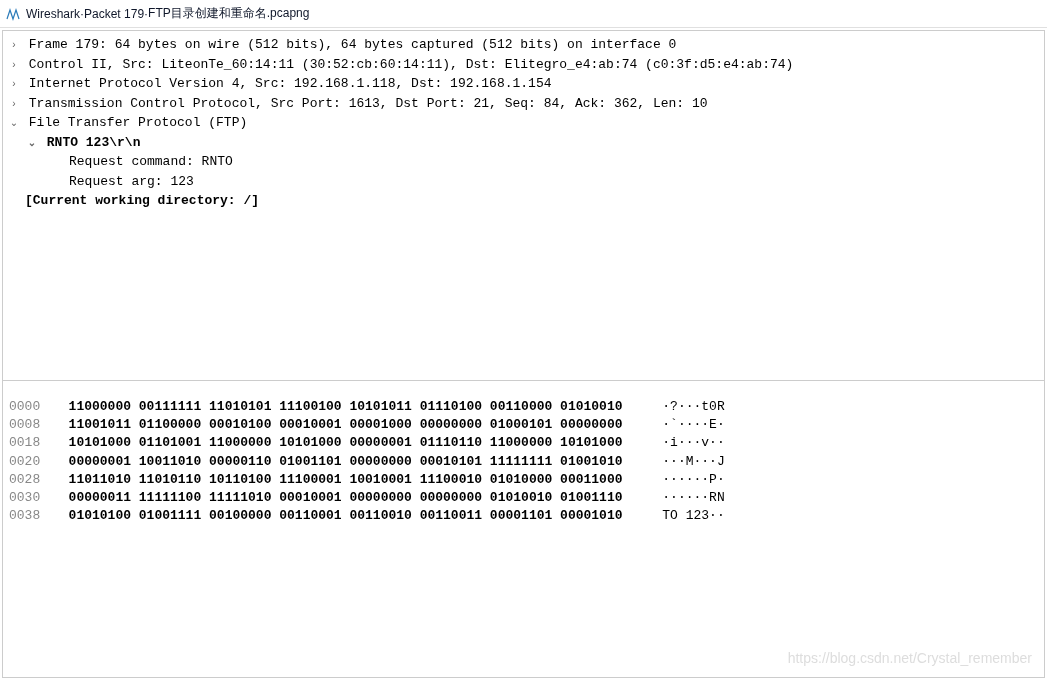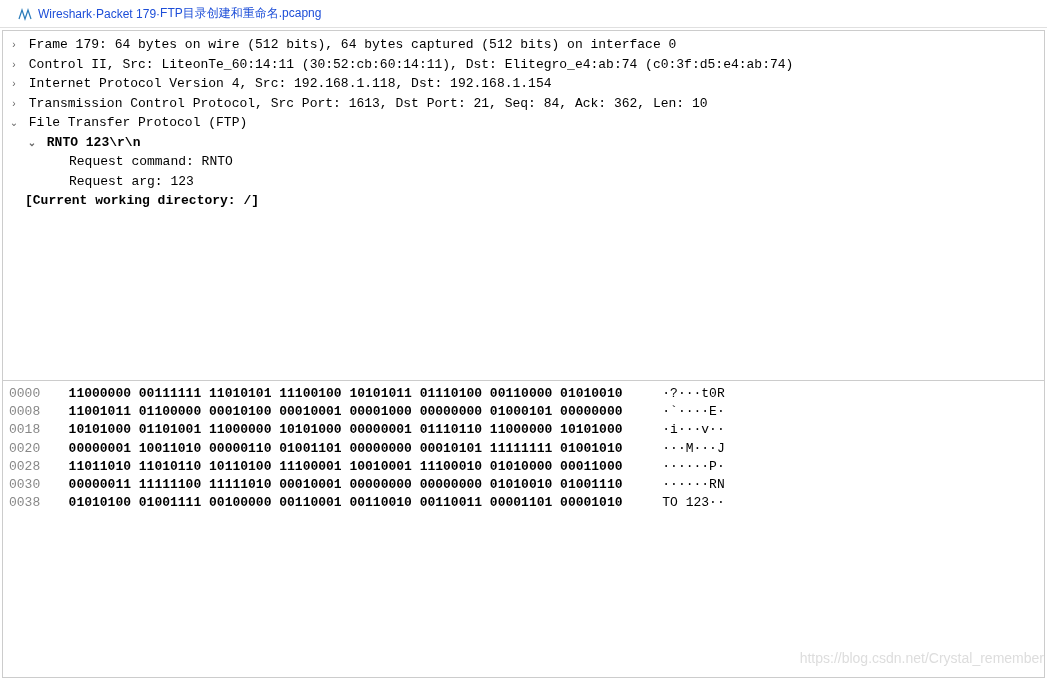--- a/index.html
+++ b/index.html
@@ -22,9 +22,9 @@
       border-bottom: 1px solid #e0e0e0;
       display: flex;
       align-items: center;
-      padding: 0 18px;
+      padding: 0 6px;
       background: #fff;
-      color: #1d4ed8;
+      color: #0f172a;
       font-size: 12px;
     }
     .titlebar-icon {

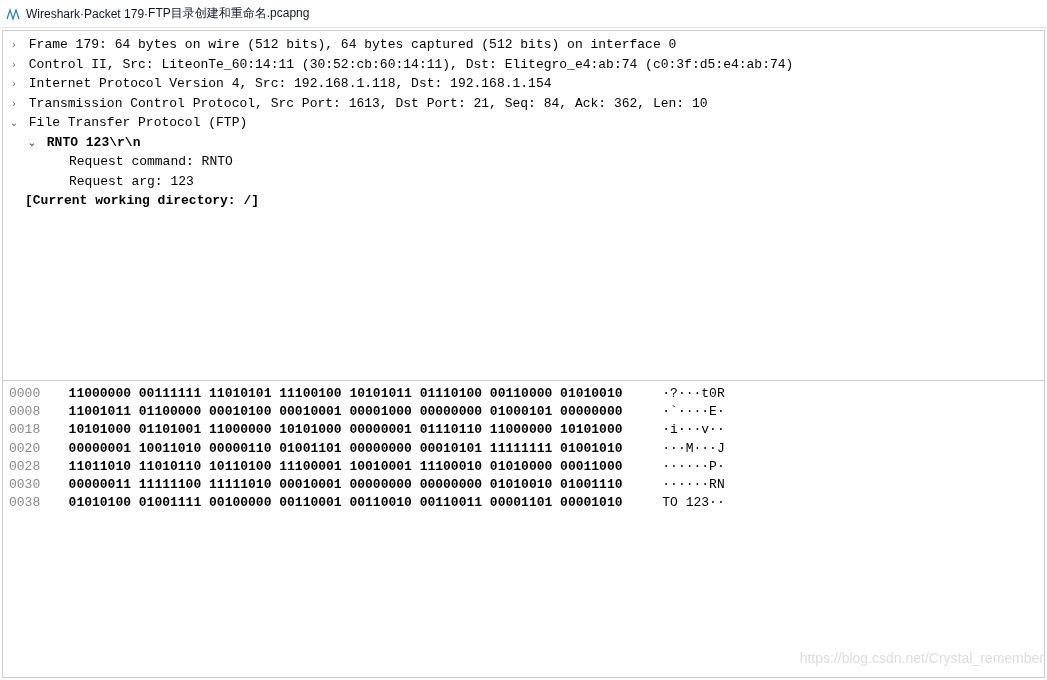--- a/index.html
+++ b/index.html
@@ -42,6 +42,7 @@
       border: 1px solid #ccc;
       margin: 2px;
       overflow: hidden;
+      gap: 13px;
     }
     .packet-details {
       background: #fff;

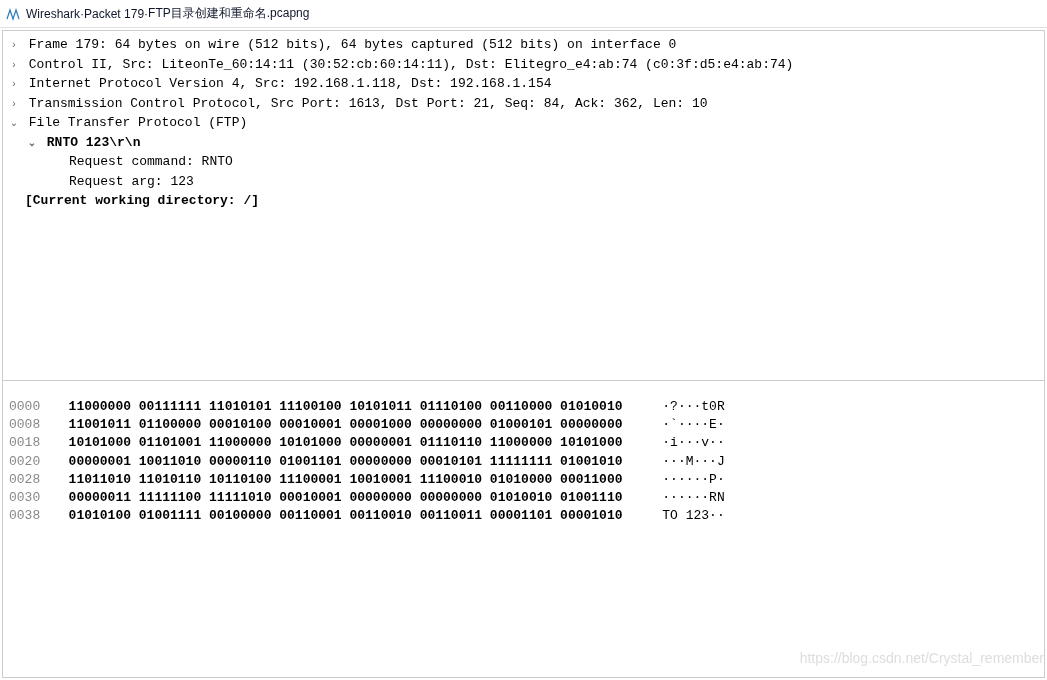--- a/index.html
+++ b/index.html
@@ -101,7 +101,7 @@
     .watermark {
       position: absolute;
       bottom: 8px;
-      right: 0;
+      right: 12px;
       color: #ddd;
       font-size: 14px;
       font-family: sans-serif;

